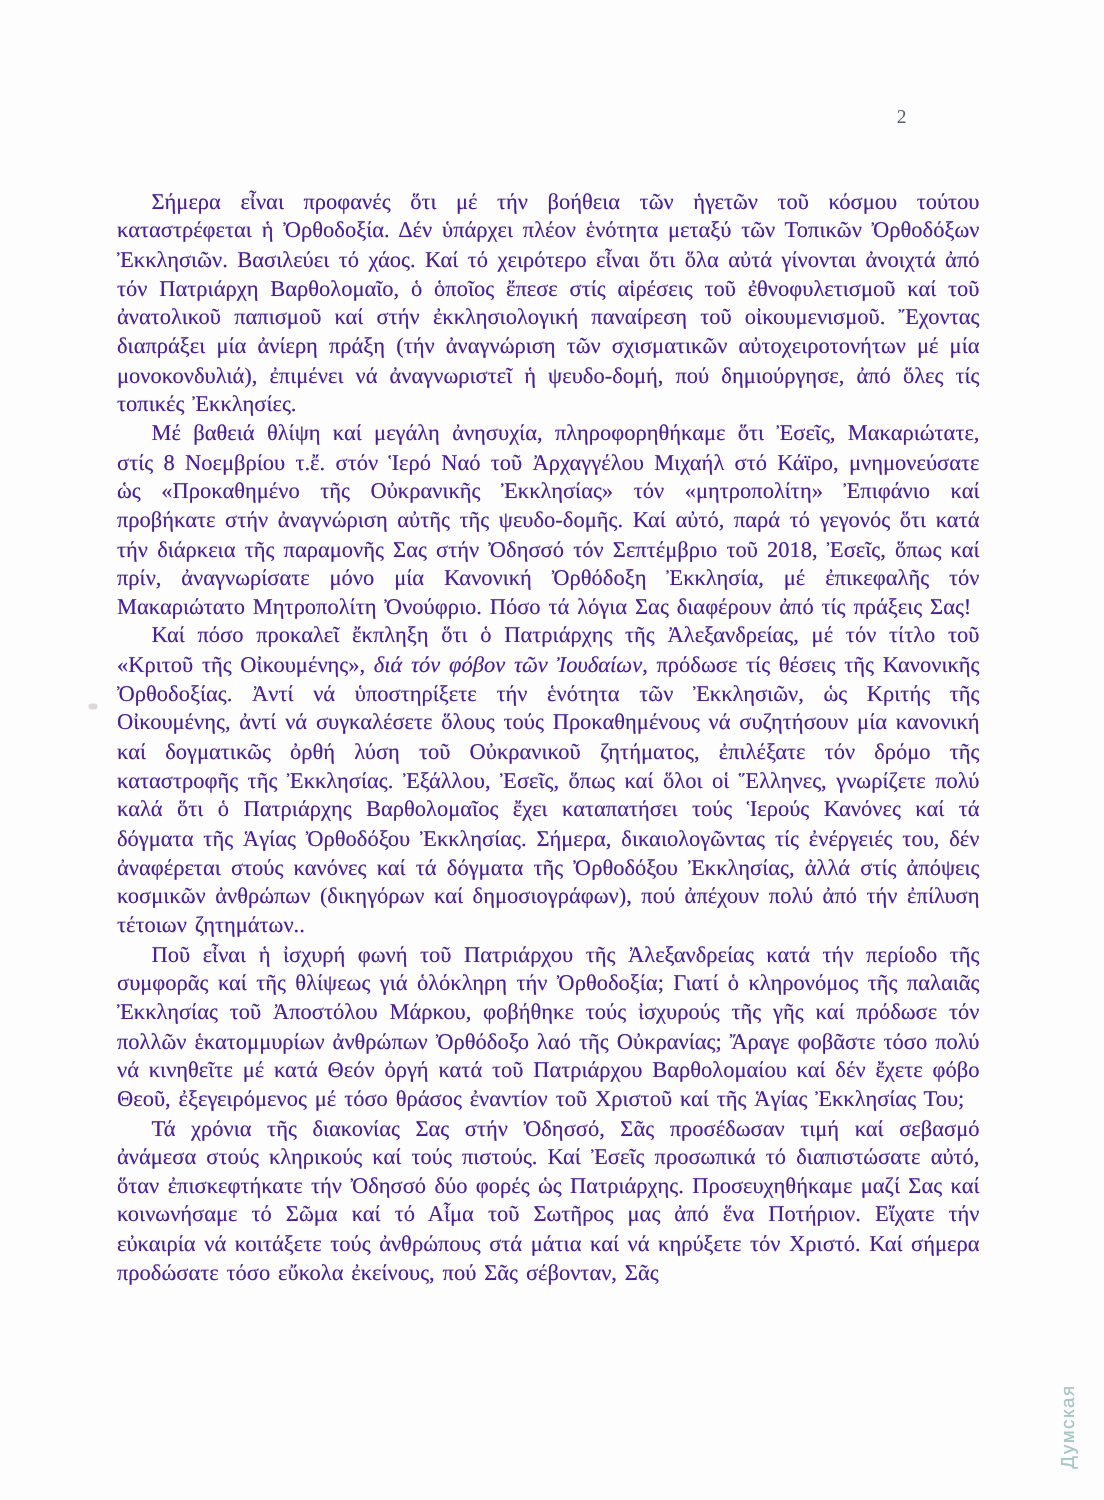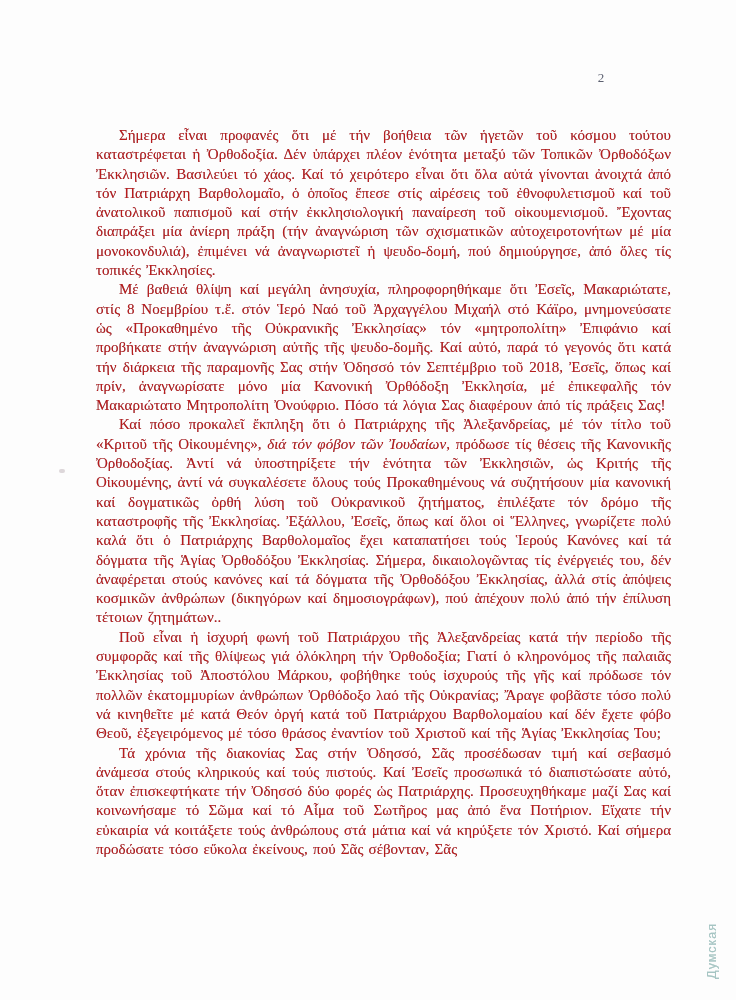--- a/index.html
+++ b/index.html
@@ -26,12 +26,12 @@
   }
   .content {
     position: absolute;
-    left: 96px;
+    left: 78px;
     top: 126px;
     width: 575px;
     font-size: 15px;
     line-height: 19.3px;
-    color: #b91c1c;
+    color: #4c1d95;
     text-align: justify;
     word-spacing: 1.5px;
     text-shadow: 0 0 0.5px rgba(76, 81, 100, 0.55);

